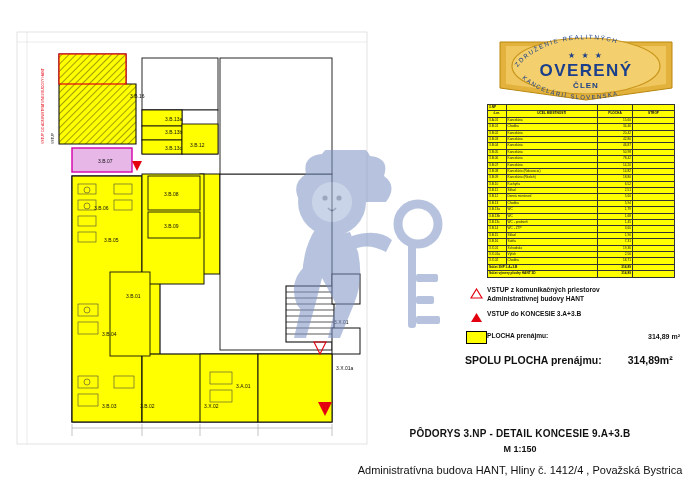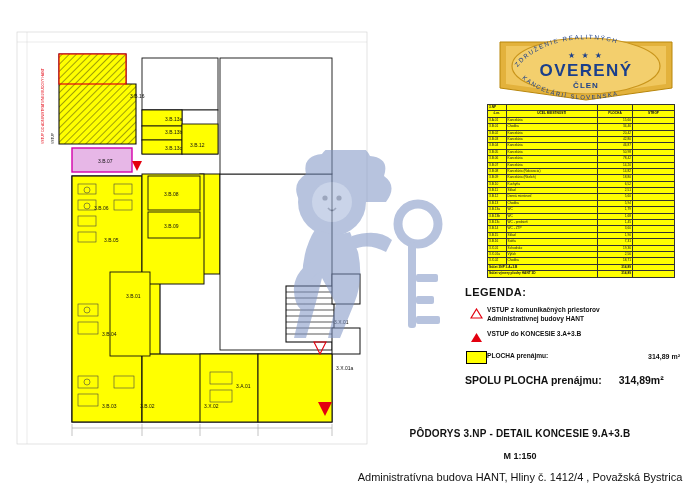--- a/index.html
+++ b/index.html
@@ -414,7 +414,6 @@
   </div>
 
   <div class="legend">
-    <div class="legend-title">LEGENDA:</div>
 
     <div class="legend-row">
       <div class="legend-mark">

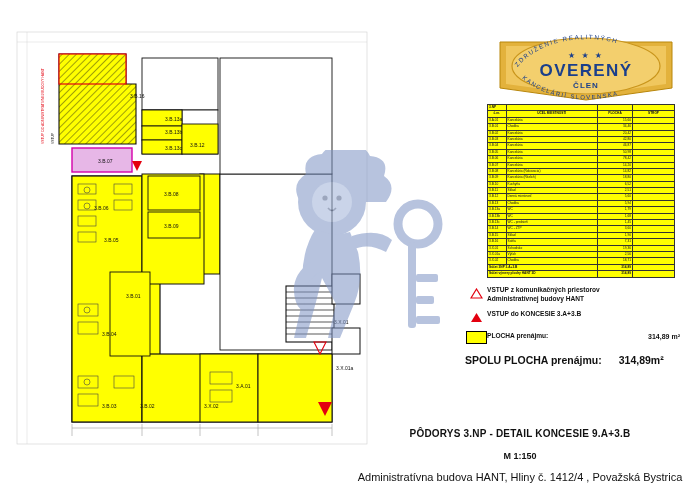--- a/index.html
+++ b/index.html
@@ -53,7 +53,7 @@
   .legend-area{font-size:7px;font-weight:bold;margin-left:auto;padding-left:6px;white-space:nowrap;}
   .legend-flexline{display:flex;align-items:center;}
   .total-row{margin-top:10px;font-size:10.5px;font-weight:bold;display:flex;align-items:baseline;gap:15px;}
-  .total-val{margin-left:2px;}
+  .total-val{margin-left:11px;}
 
   
   .caption{position:absolute;left:352px;top:428px;width:336px;text-align:center;}

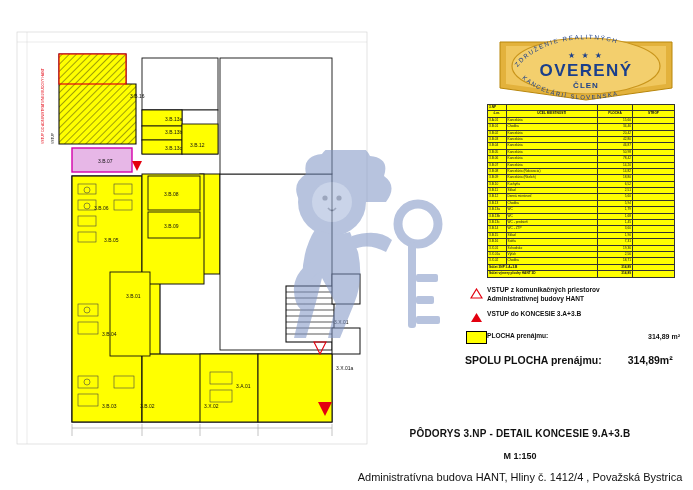--- a/index.html
+++ b/index.html
@@ -58,7 +58,7 @@
   
   .caption{position:absolute;left:352px;top:428px;width:336px;text-align:center;}
   .cap1{font-size:10px;font-weight:bold;letter-spacing:.2px;}
-  .cap2{font-size:9px;font-weight:bold;margin-top:12px;}
+  .cap2{font-size:9px;font-weight:bold;margin-top:5px;}
   .cap3{font-size:11px;margin-top:10px;}
 
   .vtext{font-size:3.4px;}

